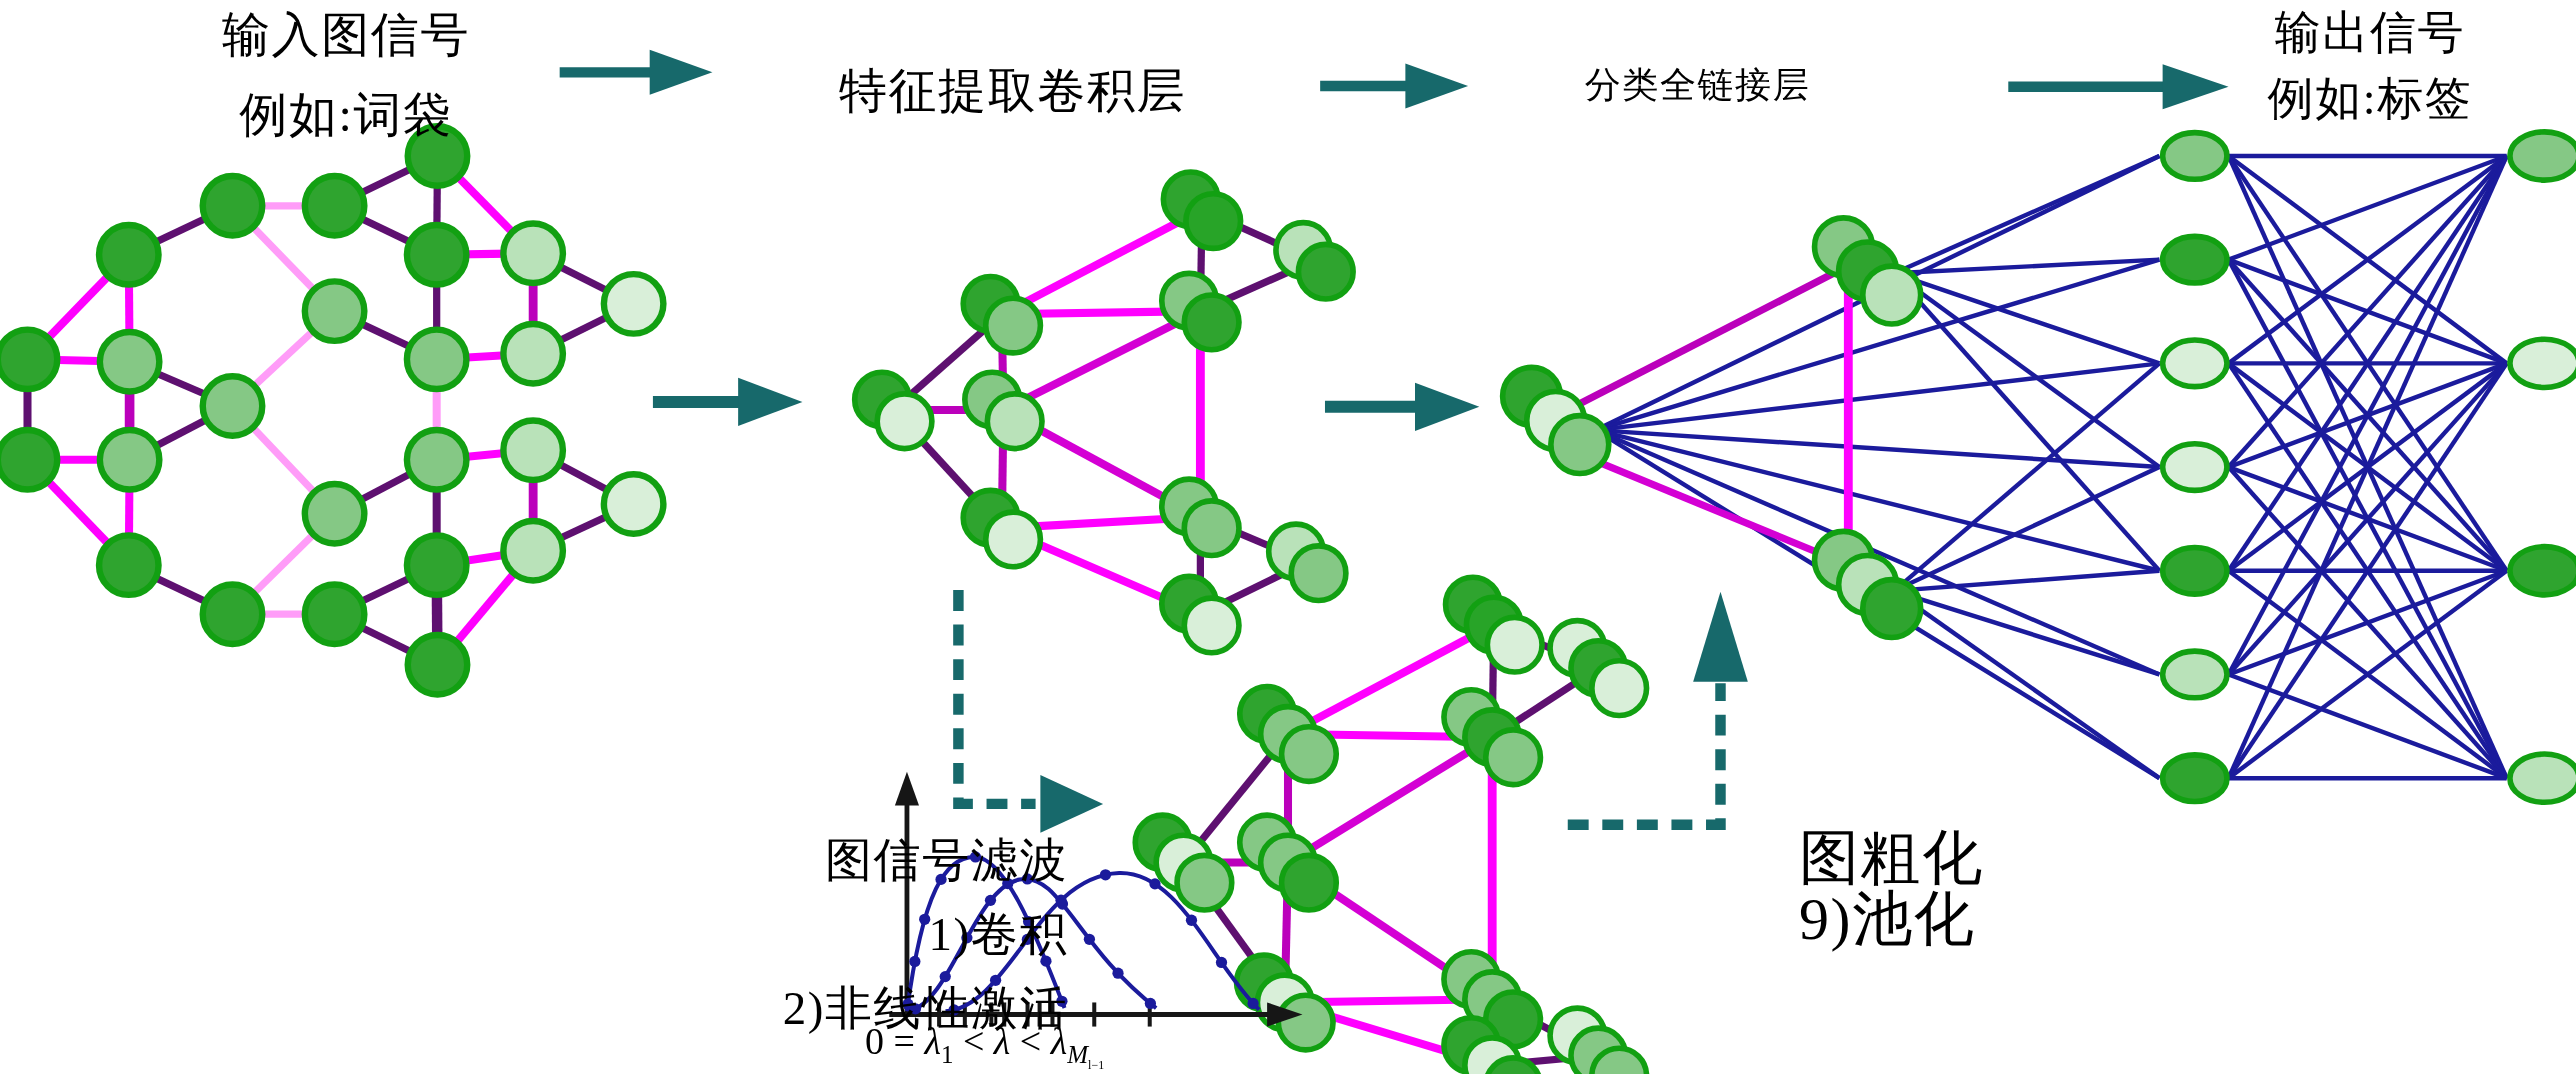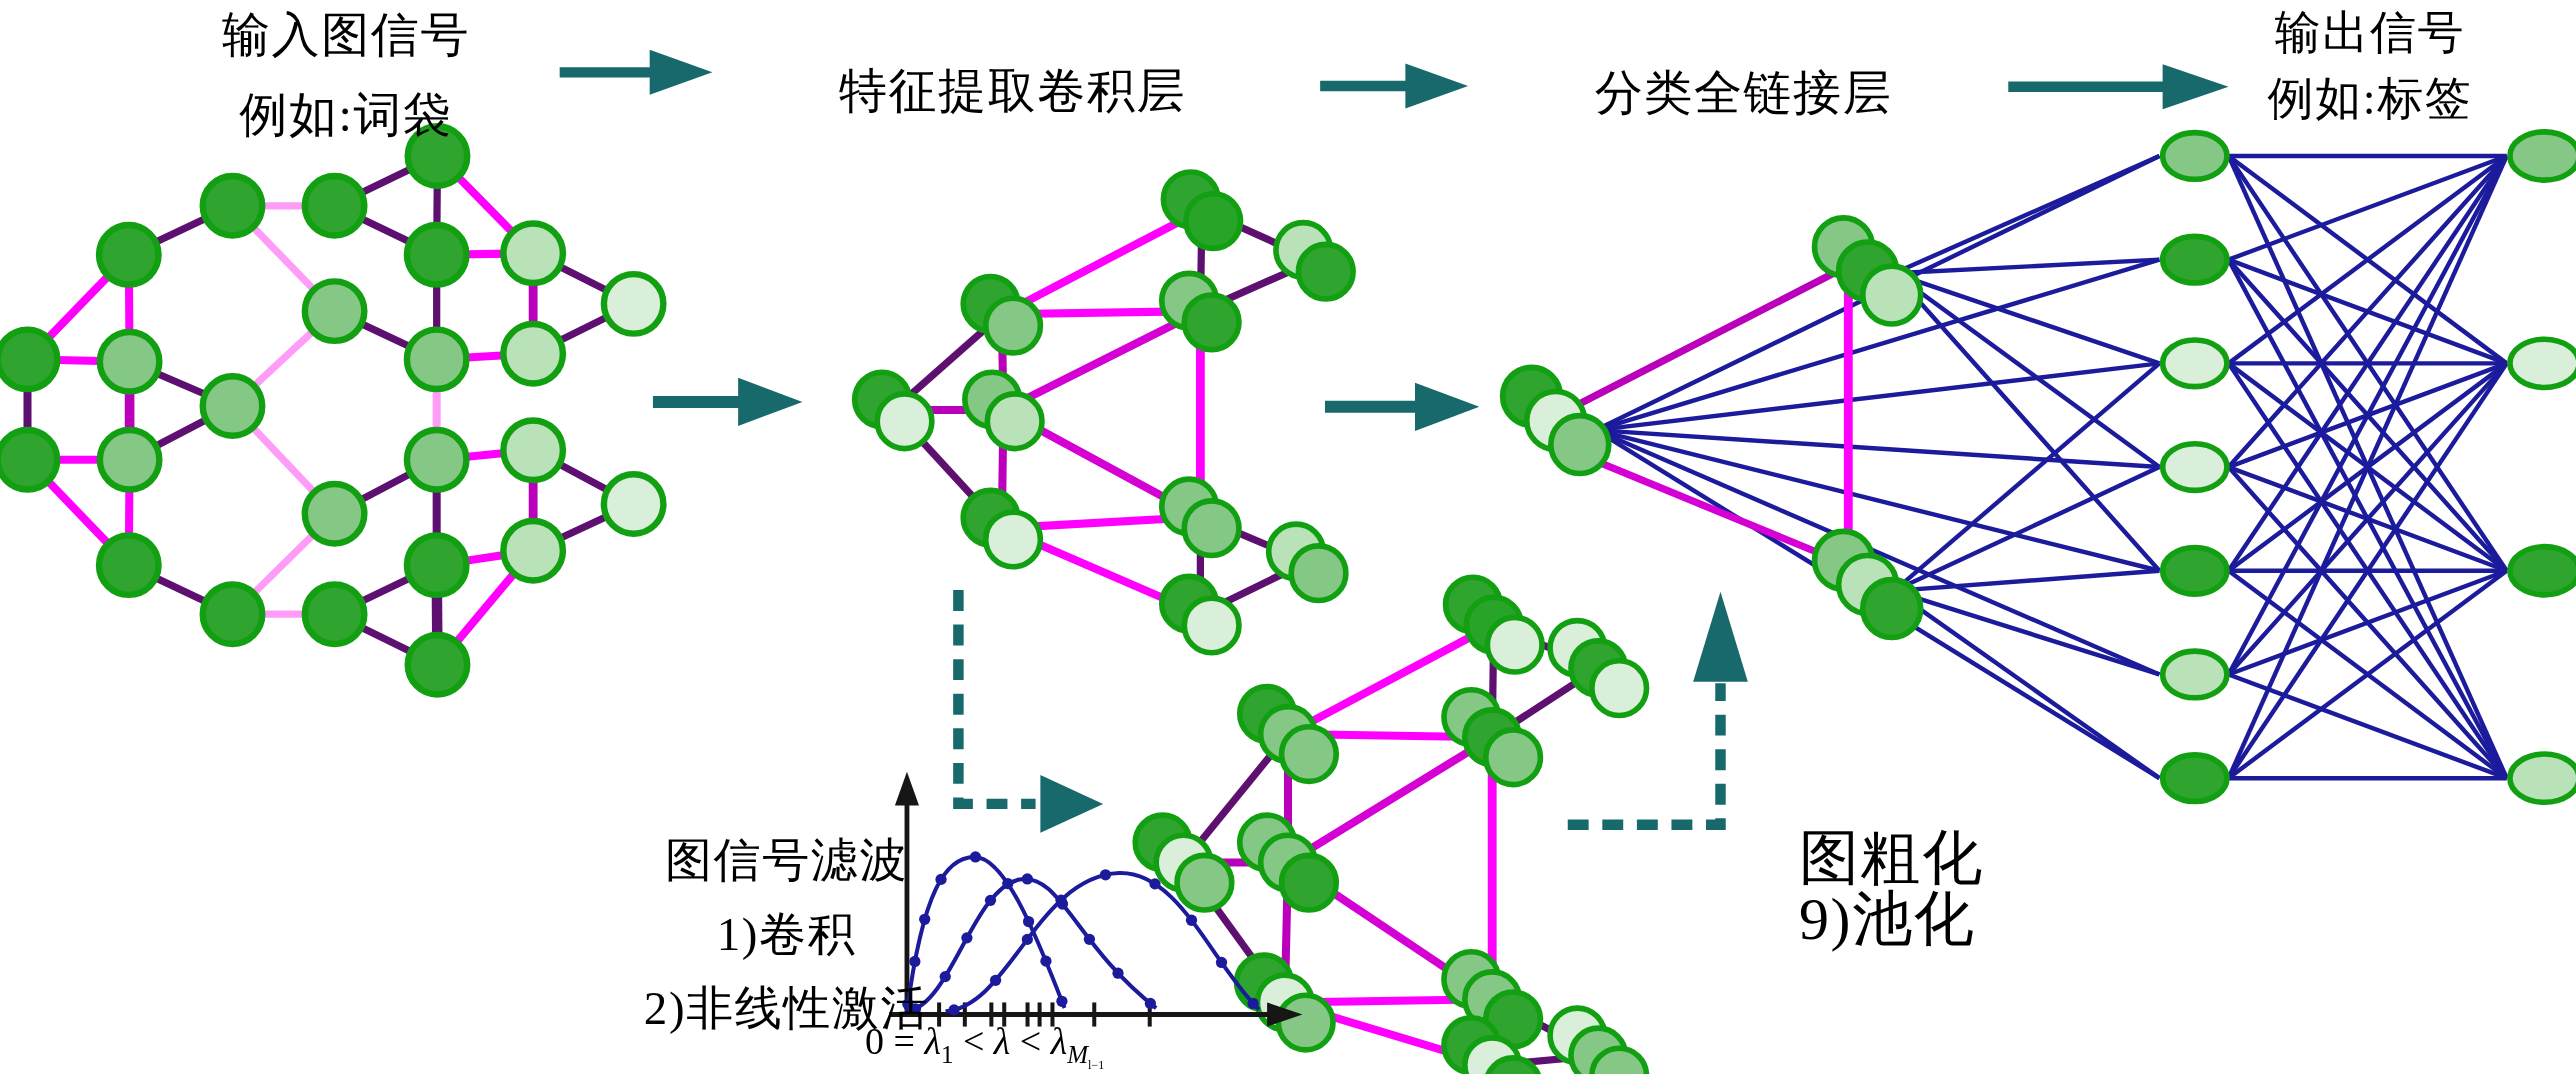--- a/index.html
+++ b/index.html
@@ -10,7 +10,7 @@
   .lbl .ln{display:block;}
   .t-input{left:121px;top:-4.8px;width:450px;font-size:48px;line-height:80px;}
   .t-conv{left:755px;top:59px;width:515px;font-size:48px;}
-  .t-fc{left:1486px;top:61px;width:515px;font-size:48px;}
+  .t-fc{left:1440px;top:61px;width:515px;font-size:36px;}
   .t-output{left:2161px;top:0px;width:418px;font-size:46px;line-height:66px;}
   .t-filter{left:505px;top:823px;width:563px;font-size:47px;line-height:74px;text-align:center;}
   .t-coarsen{left:1799px;top:828px;width:418px;font-size:60px;line-height:61px;text-align:left;}

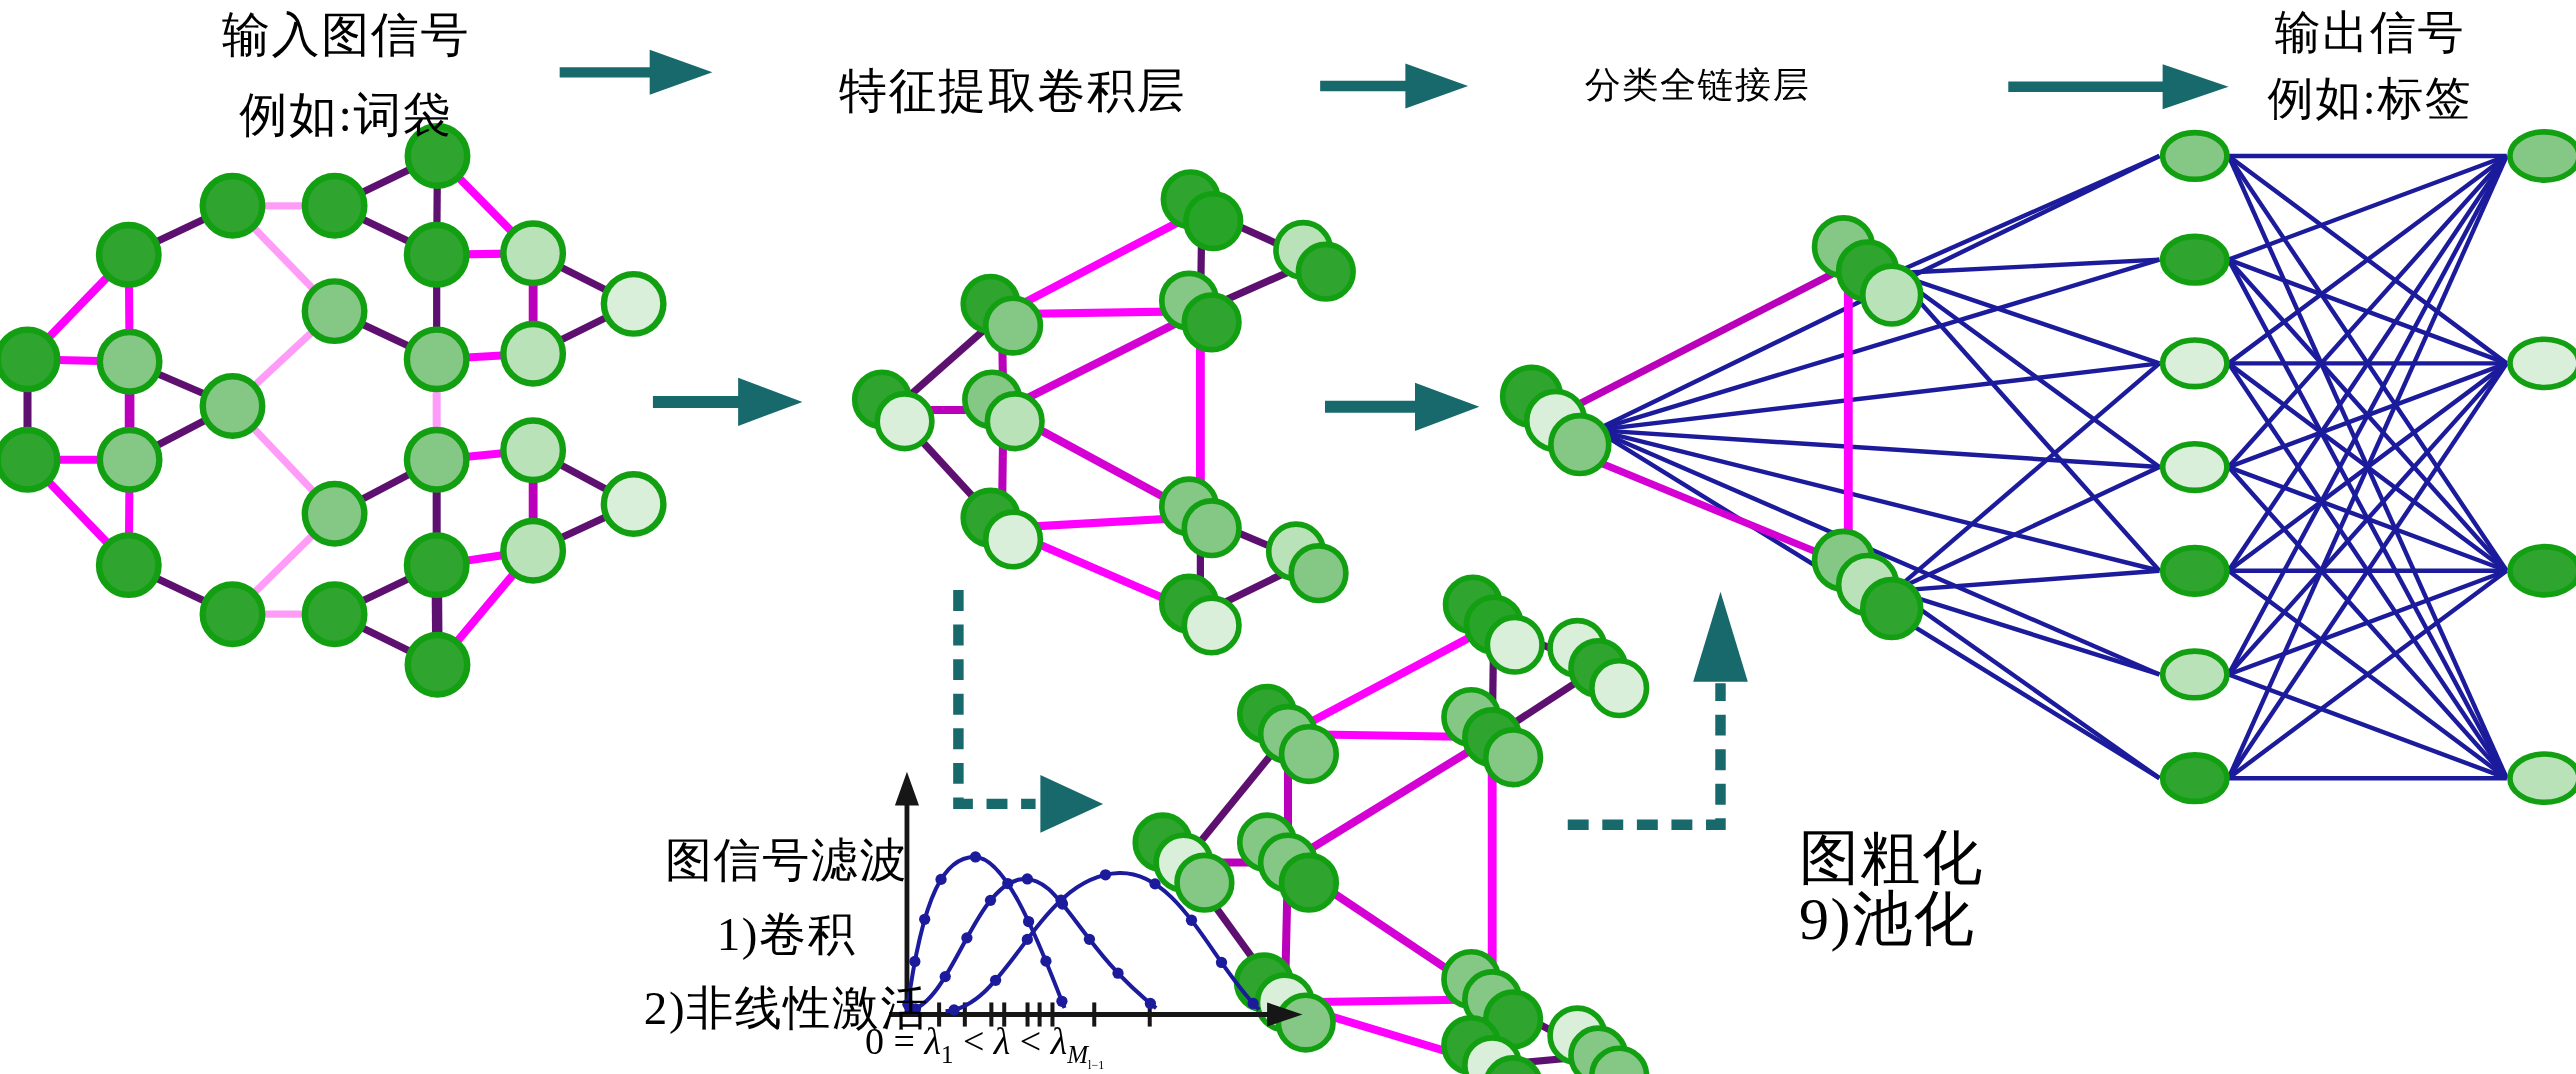--- a/index.html
+++ b/index.html
@@ -12,7 +12,7 @@
   .t-conv{left:755px;top:59px;width:515px;font-size:48px;}
   .t-fc{left:1440px;top:61px;width:515px;font-size:36px;}
   .t-output{left:2161px;top:0px;width:418px;font-size:46px;line-height:66px;}
-  .t-filter{left:505px;top:823px;width:563px;font-size:47px;line-height:74px;text-align:center;}
+  .t-filter{left:505px;top:823px;width:563px;font-size:47px;line-height:74px;text-align:right;}
   .t-coarsen{left:1799px;top:828px;width:418px;font-size:60px;line-height:61px;text-align:left;}
   .formula{position:absolute;left:865px;top:1019px;font-size:38px;white-space:nowrap;}
   .formula i{font-style:italic;font-family:"Liberation Serif",serif;}

